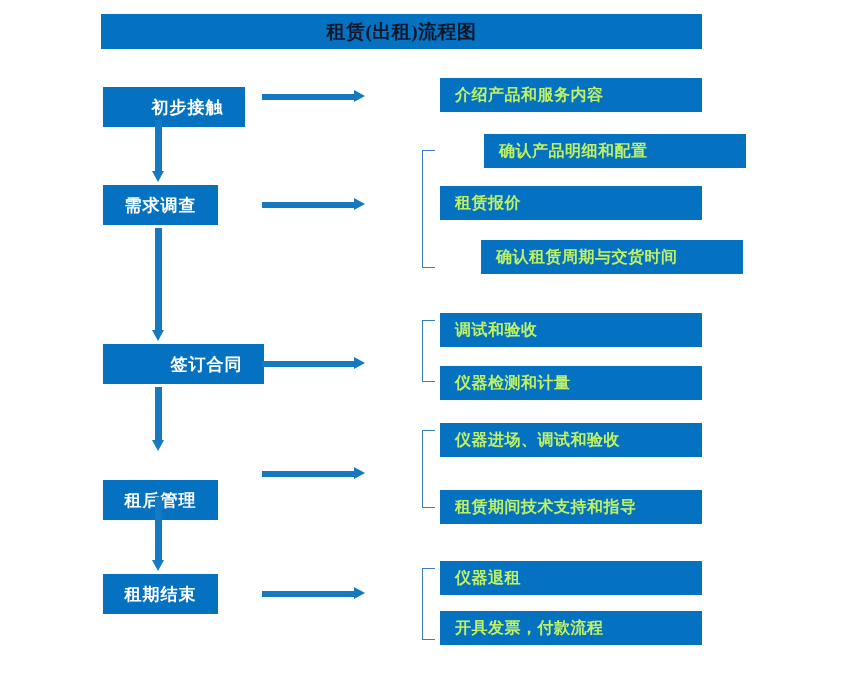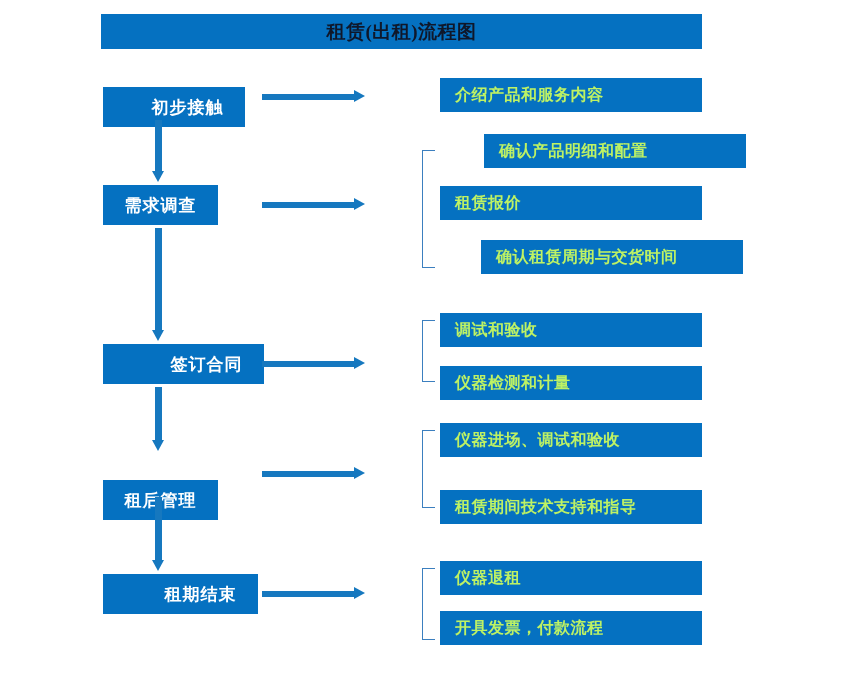--- a/index.html
+++ b/index.html
@@ -134,7 +134,7 @@
 
   <div class="stage-box" style="top:480px;">租后管理</div>
 
-  <div class="stage-box" style="top:574px;padding-left:40px;">租期结束</div>
+  <div class="stage-box" style="top:574px;">租期结束</div>
 
   <div class="v-arrow" style="top:120px; height:62px;">
     <div class="shaft" style="height:51px;"></div>

